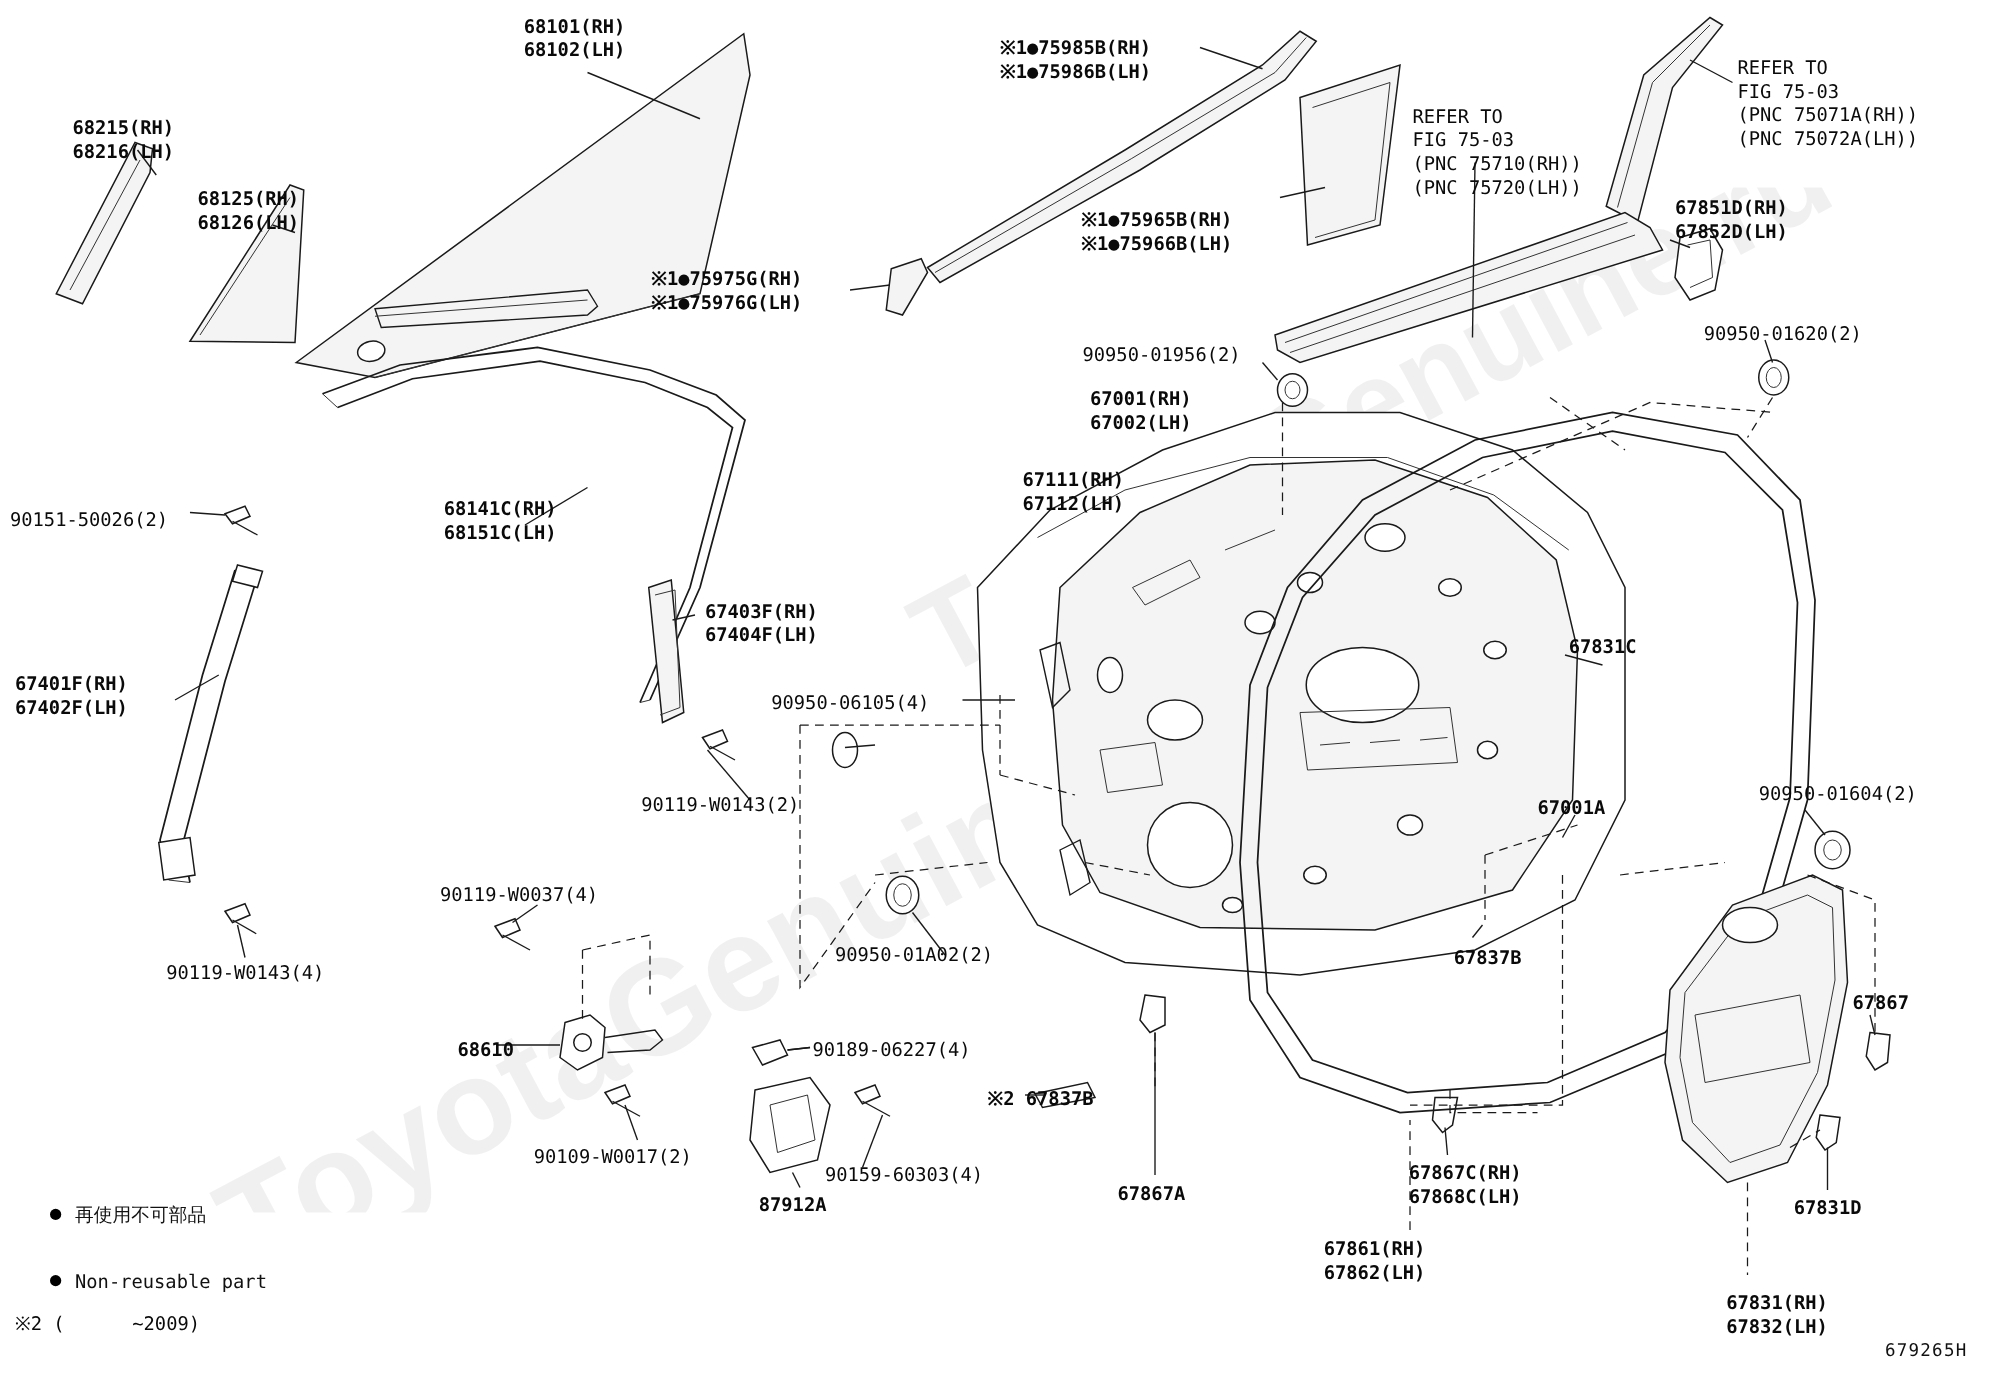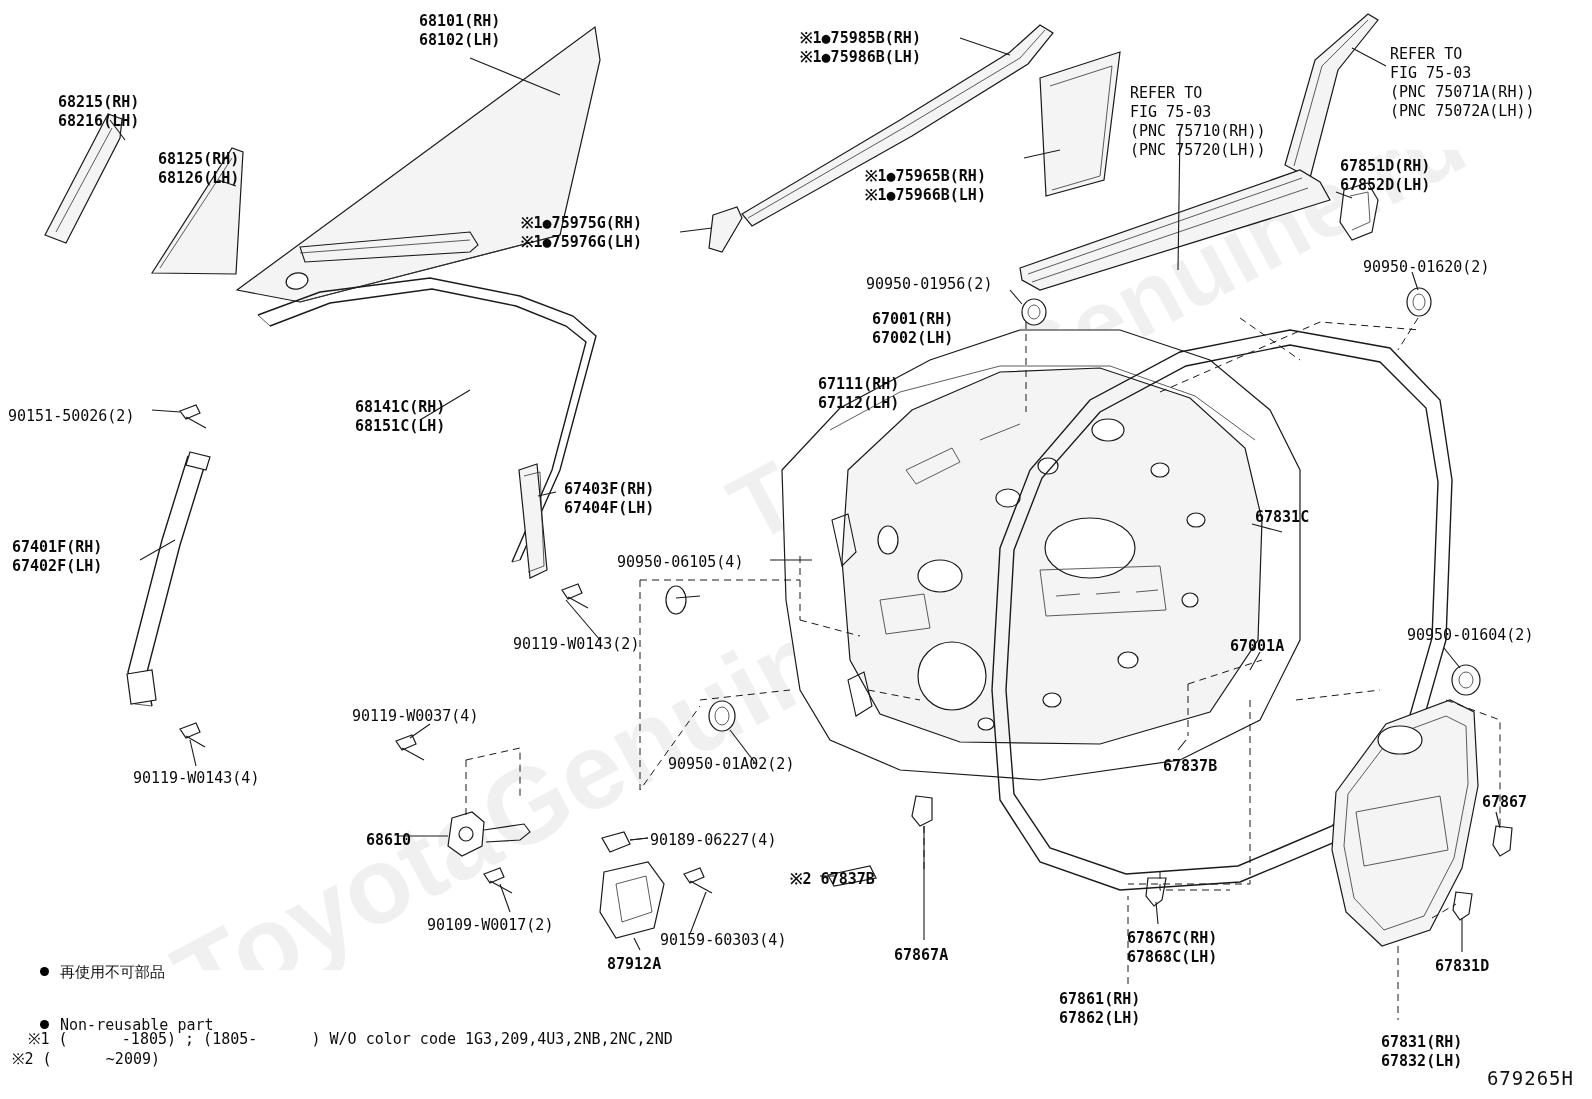--- a/index.html
+++ b/index.html
@@ -341,7 +341,6 @@
     <span>Non-reusable part</span>
   </div>
 
-  <div class="lbl" style="left:28px;top:1030px;">※1 (      -1805) ; (1805-      ) W/O color code 1G3,209,4U3,2NB,2NC,2ND</div>
   <div class="lbl" style="left:12px;top:1050px;">※2 (      ~2009)</div>
 
   <div class="code">679265H</div>

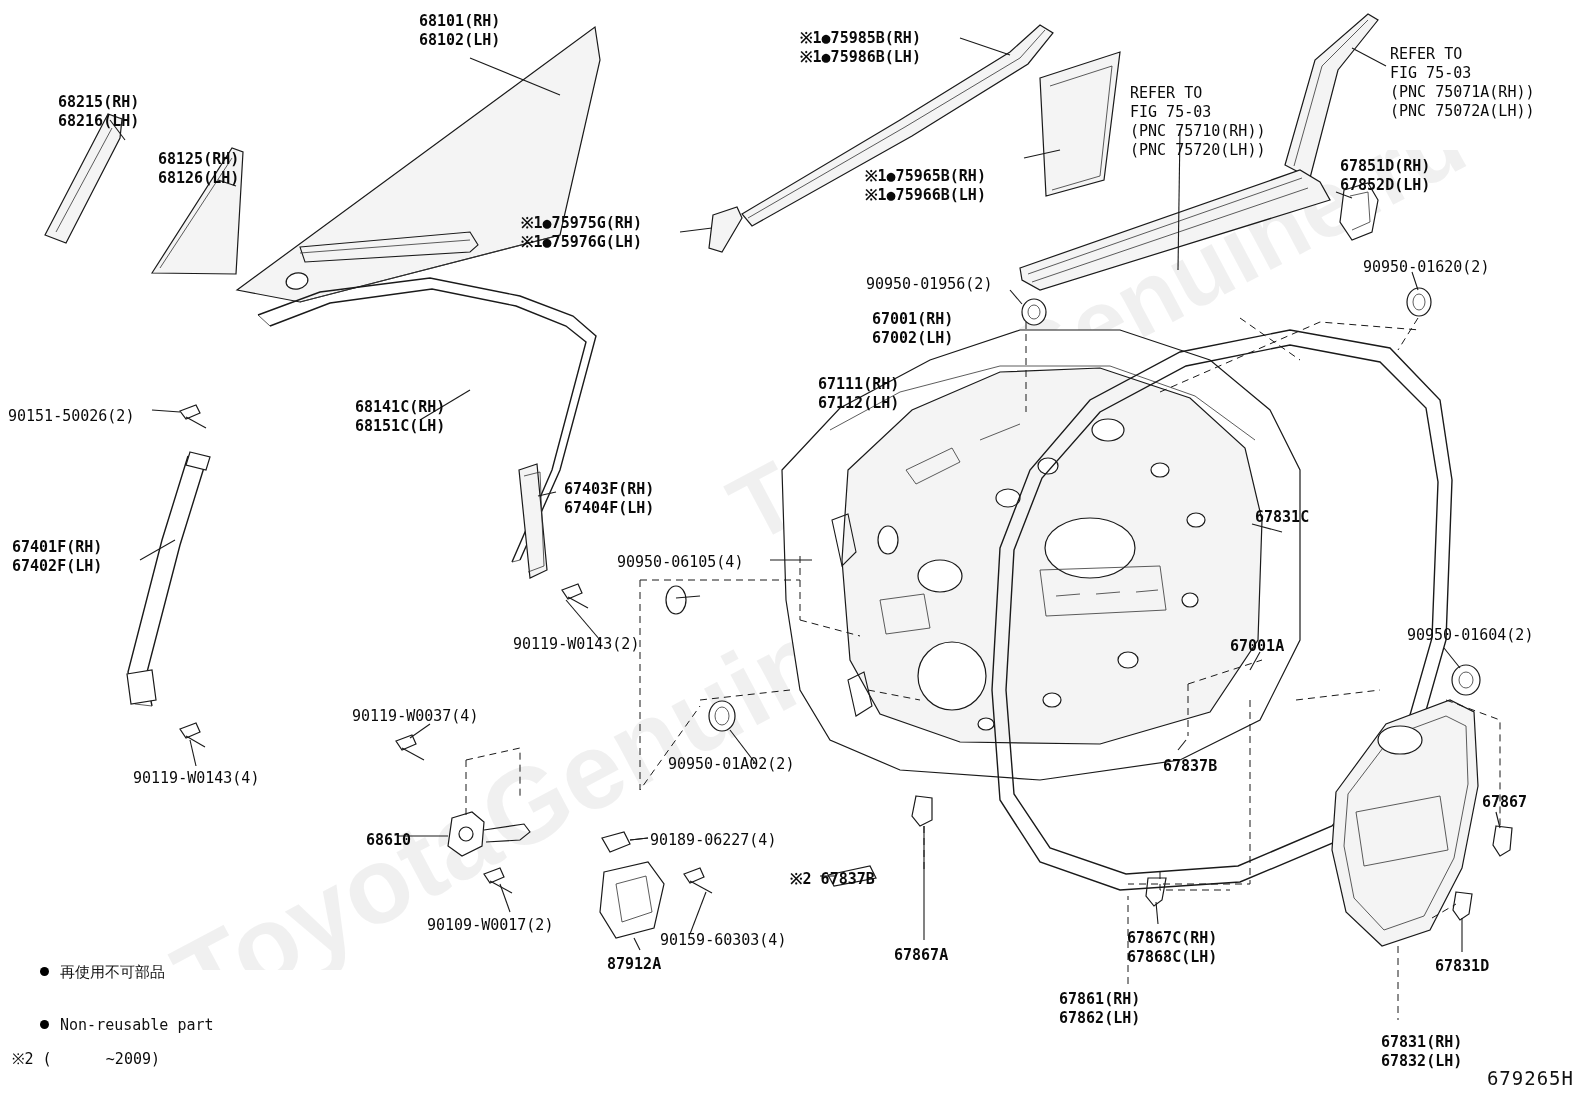--- a/index.html
+++ b/index.html
@@ -54,7 +54,7 @@
   .thin{stroke:#333;stroke-width:0.8;fill:none;}
   .code{
     position:absolute;right:18px;bottom:10px;
-    font-size:19px;font-family:"DejaVu Sans Mono", monospace;letter-spacing:1px;
+    font-size:14px;font-family:"DejaVu Sans Mono", monospace;letter-spacing:1px;
   }
 </style>
 </head>

